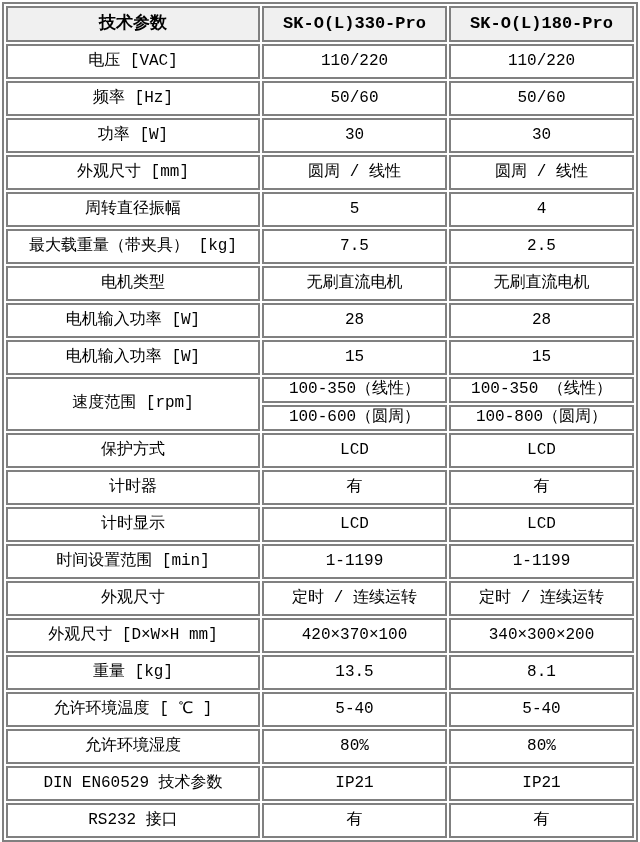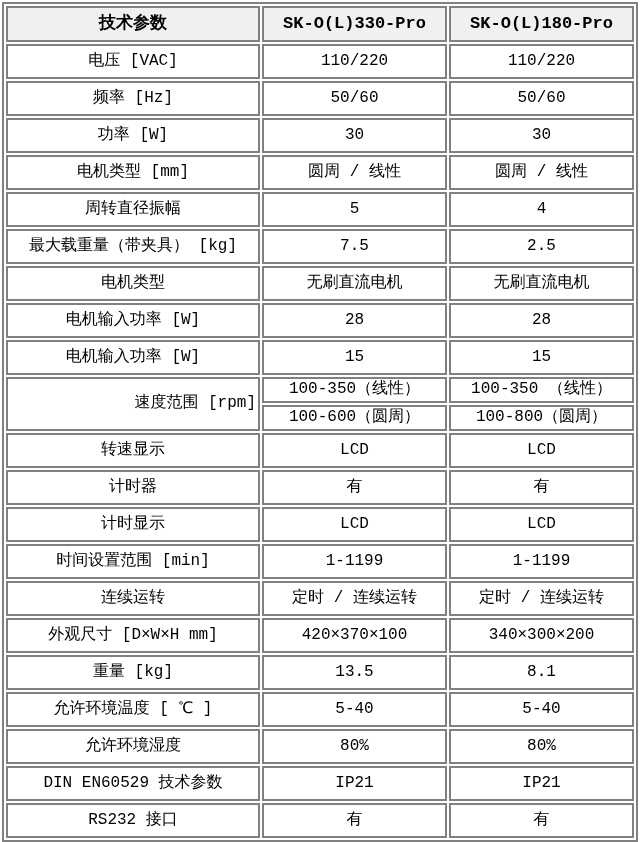--- a/index.html
+++ b/index.html
@@ -85,7 +85,7 @@
       <td>30</td>
     </tr>
     <tr>
-      <td>电机类型 [mm]</td>
+      <td>外观尺寸 [mm]</td>
       <td>圆周 / 线性</td>
       <td>圆周 / 线性</td>
     </tr>

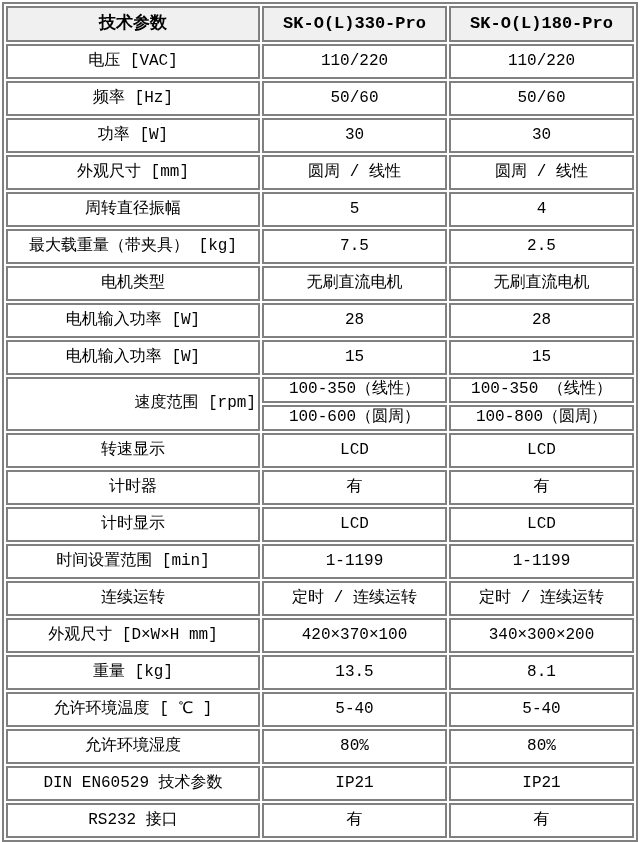--- a/index.html
+++ b/index.html
@@ -49,7 +49,6 @@
   }
   .spec-table td.rowspan-cell {
     height: auto;
-    text-align: right;
   }
 </style>
 </head>

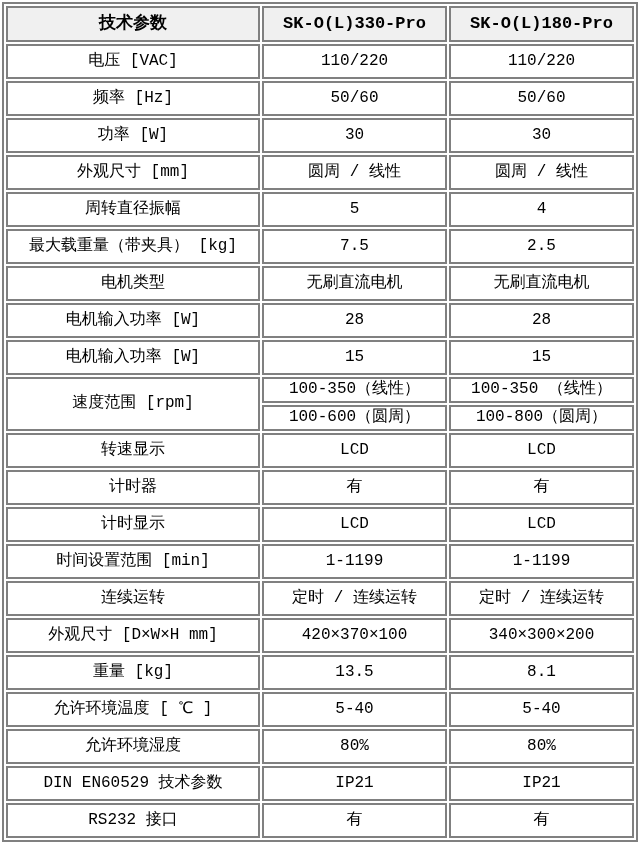--- a/index.html
+++ b/index.html
@@ -123,7 +123,7 @@
       <td>100-800（圆周）</td>
     </tr>
     <tr>
-      <td>转速显示</td>
+      <td>保护方式</td>
       <td>LCD</td>
       <td>LCD</td>
     </tr>

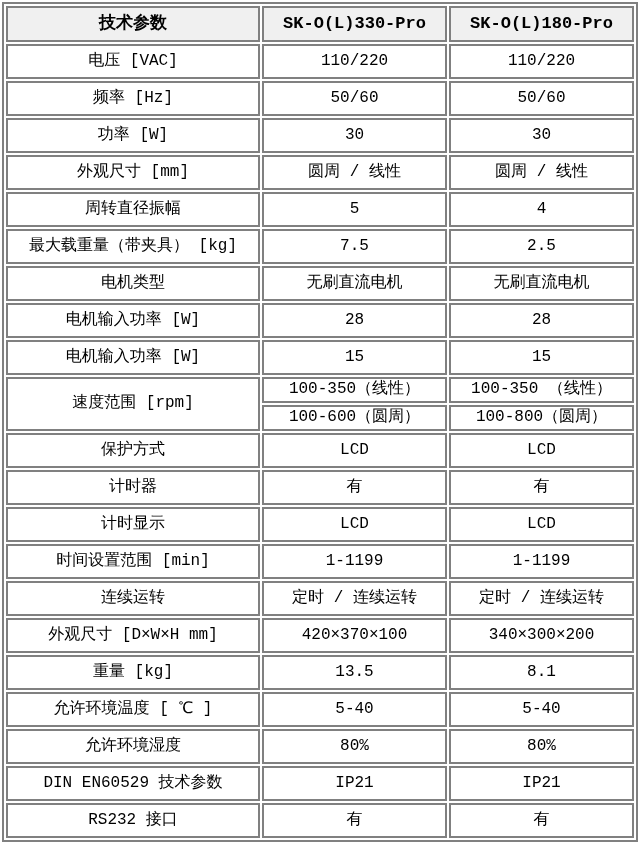--- a/index.html
+++ b/index.html
@@ -143,7 +143,7 @@
       <td>1-1199</td>
     </tr>
     <tr>
-      <td>连续运转</td>
+      <td>外观尺寸</td>
       <td>定时 / 连续运转</td>
       <td>定时 / 连续运转</td>
     </tr>

